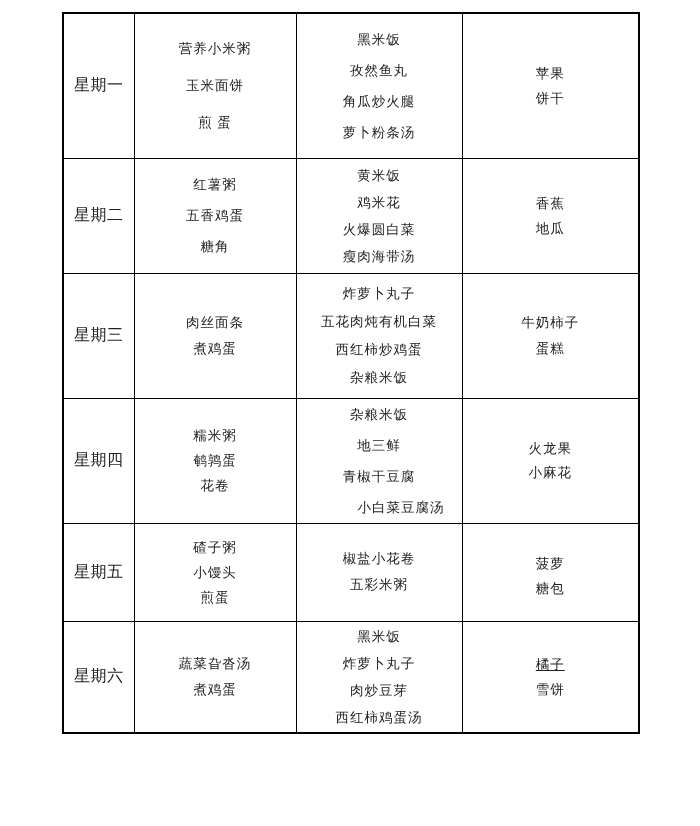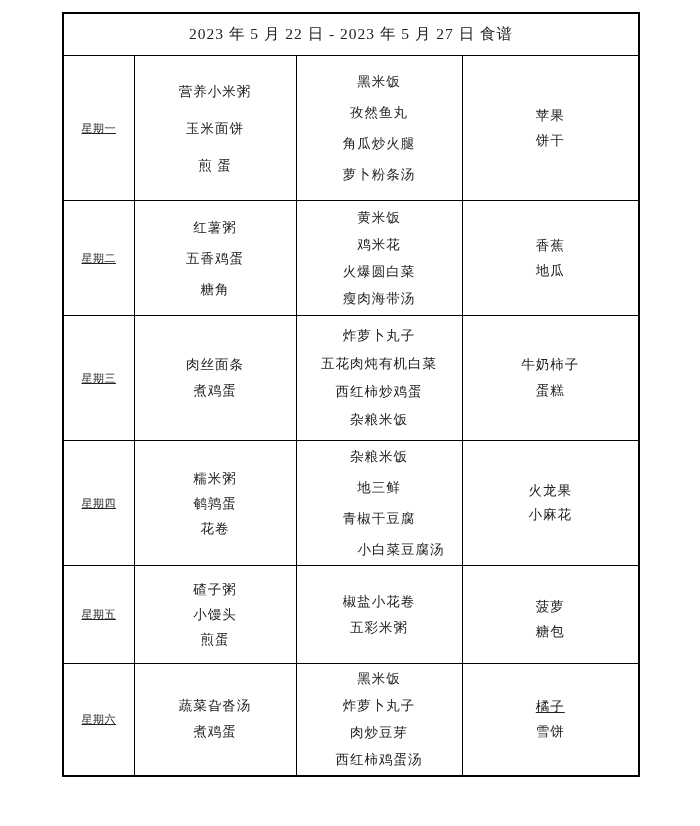--- a/index.html
+++ b/index.html
@@ -68,9 +68,6 @@
     <col style="width:177px">
   </colgroup>
   <tbody>
-    <tr>
-      <td class="title-cell" colspan="4">2023 年 5 月 22 日 - 2023 年 5 月 27 日 食谱</td>
-    </tr>
   </tbody>
   <tbody id="menu-body">
       <tr style="height: 145px;">

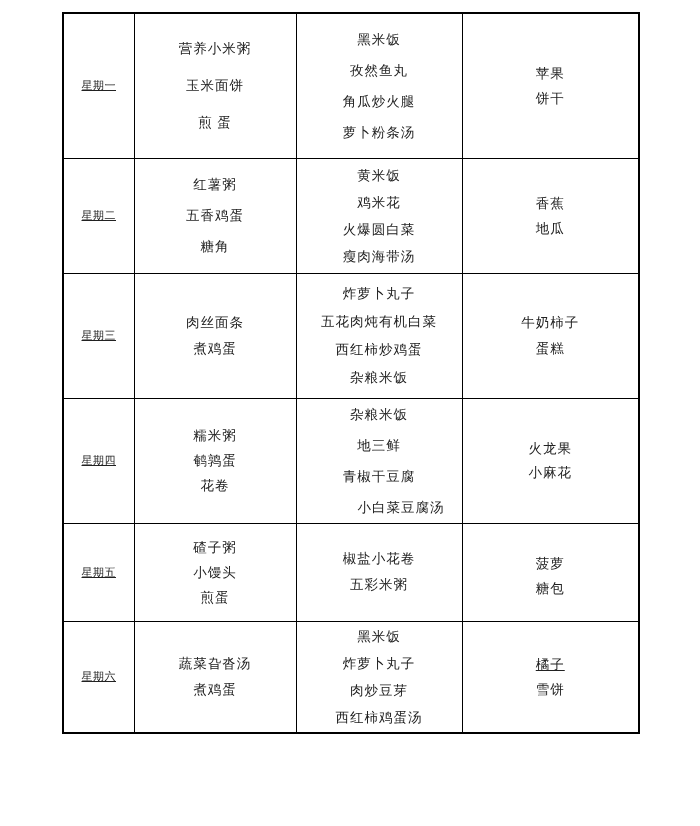--- a/index.html
+++ b/index.html
@@ -40,9 +40,8 @@
     letter-spacing: 1px;
   }
   .day-cell {
-    font-size: 11px;
+    font-size: 16px;
     letter-spacing: 0.5px;
-    text-decoration: underline;
   }
   .cell-stack {
     display: flex;

